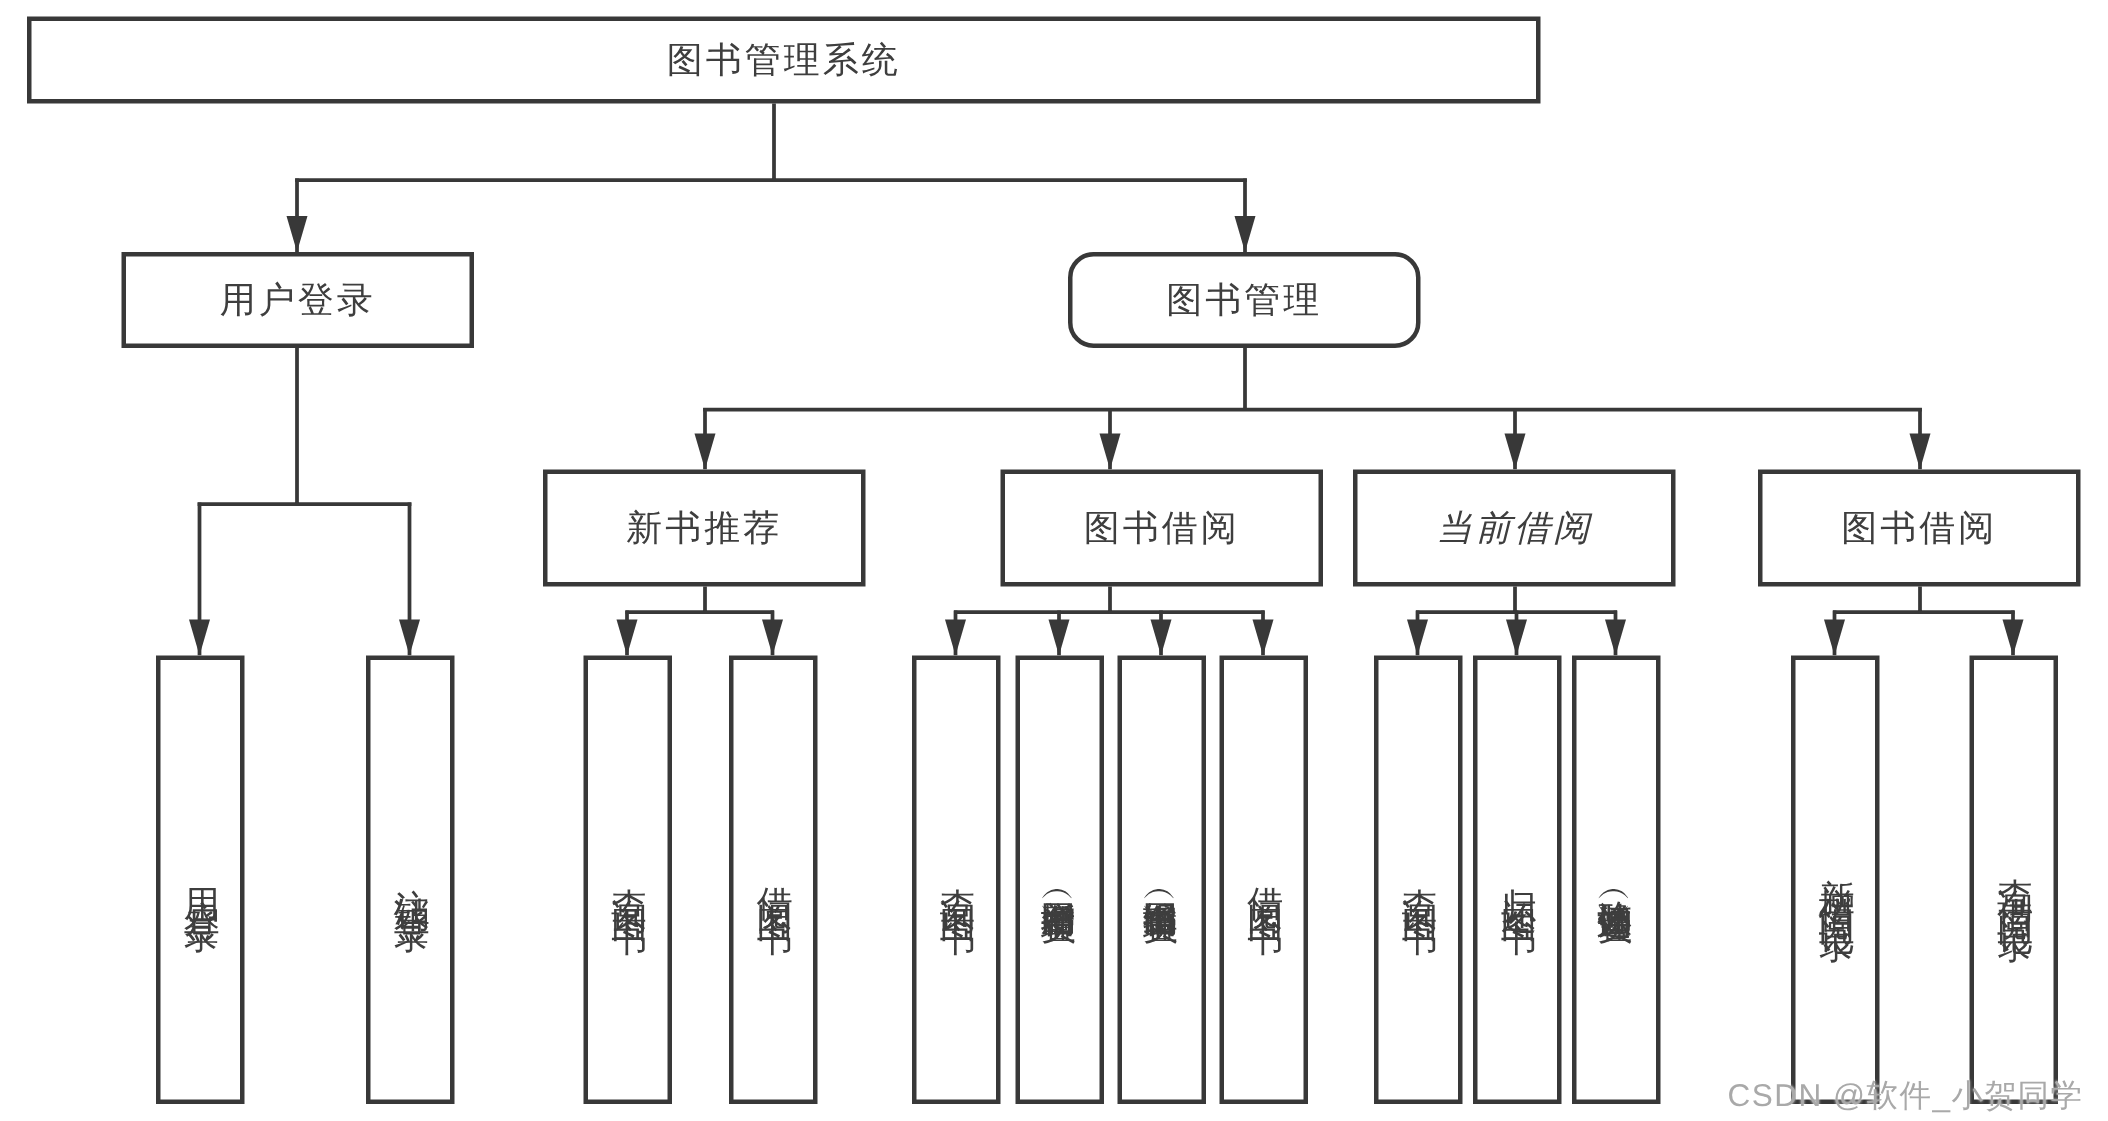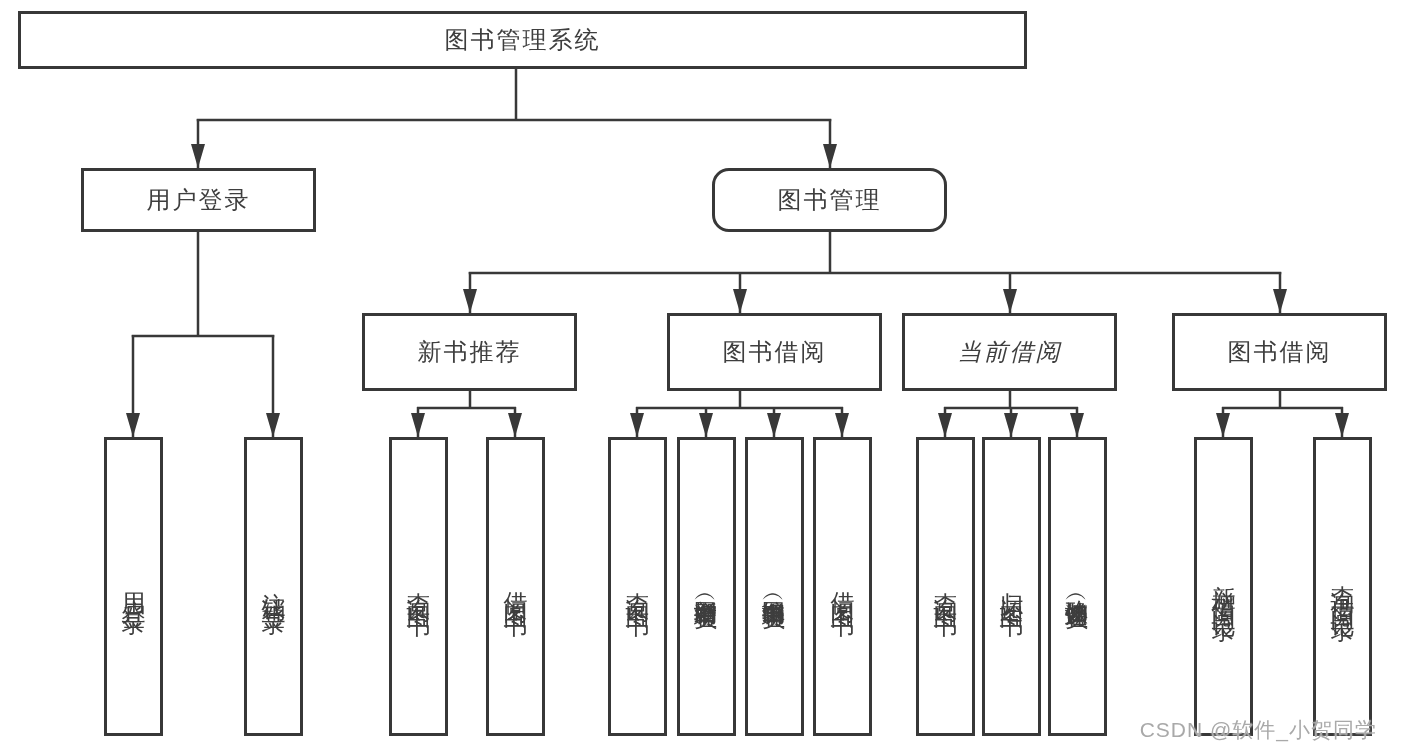--- a/index.html
+++ b/index.html
@@ -43,7 +43,7 @@
   .leaf--long { letter-spacing: 1px; font-size: 23px; }
   .watermark {
     position: absolute;
-    right: 28px;
+    right: 16px;
     top: 716px;
     font-size: 21px;
     color: #a9a9a9;

